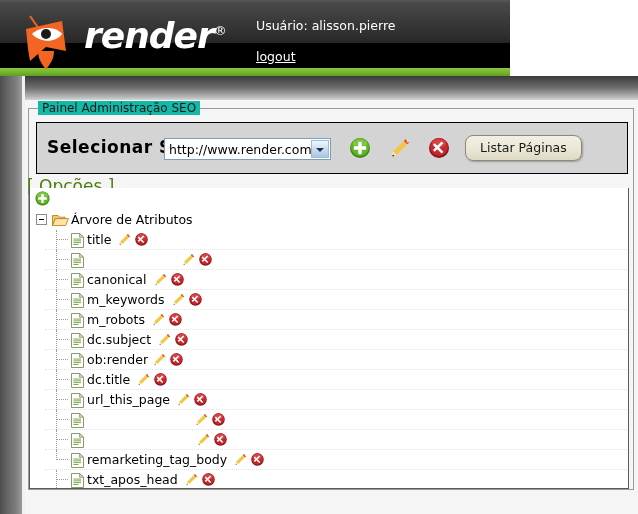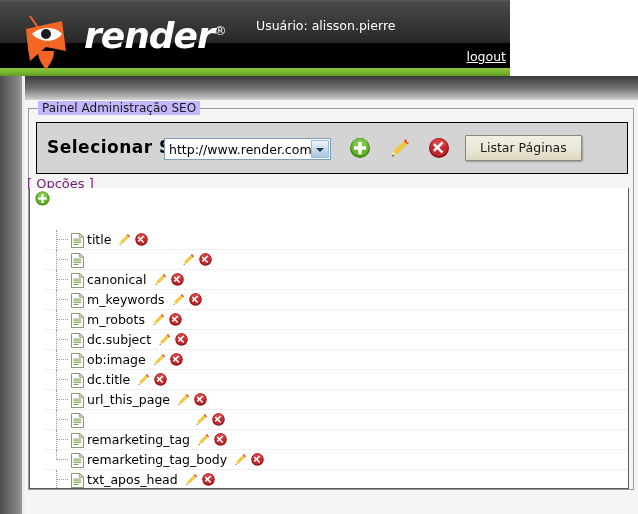--- a/index.html
+++ b/index.html
@@ -72,7 +72,7 @@
 
   .logout-wrap {
     position: absolute; left: 256px; top: 47px; width: 250px;
-    text-align: right;
+    text-align: left;
   }
   .logout-link {
     color: #ffffff; font-size: 12.5px;

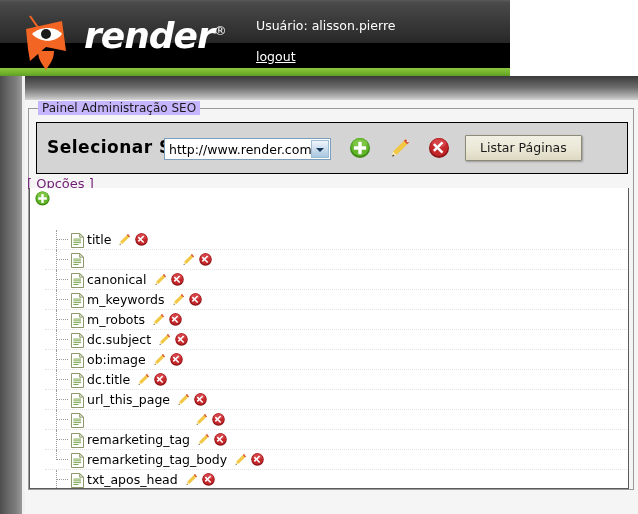--- a/index.html
+++ b/index.html
@@ -109,7 +109,7 @@
   }
   .legend {
     position: absolute; left: 38px; top: 101px;
-    background: #c4b5fd;
+    background: #14b8a6;
     padding: 0 4px;
     font-size: 12px;
     color: #1a1a1a;

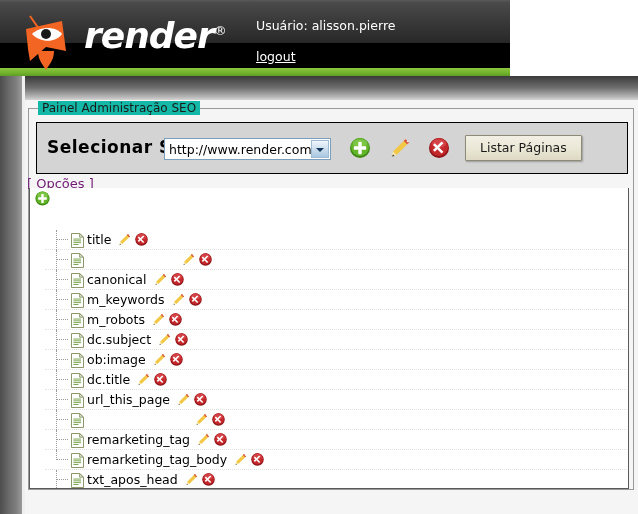--- a/index.html
+++ b/index.html
@@ -168,7 +168,7 @@
     line-height: 24px;
     background: linear-gradient(to bottom, #f2f0e4 0%, #eae7d6 55%, #ddd9c3 100%);
     border: 1px solid #8d8a78;
-    border-radius: 1px;
+    border-radius: 8px;
     font-size: 12.5px; color: #1a1a1a;
     font-family: "DejaVu Sans", sans-serif;
     cursor: pointer;

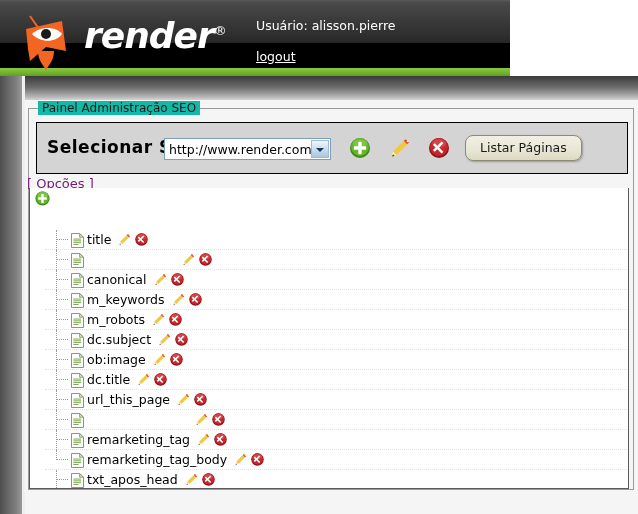--- a/index.html
+++ b/index.html
@@ -180,7 +180,7 @@
   
   .opcoes {
     position: absolute; left: 27px; top: 176px;
-    font-size: 13px; color: #701a75;
+    font-size: 17px; color: #4d7c0f;
     font-family: "DejaVu Sans", sans-serif;
     cursor: pointer;
   }

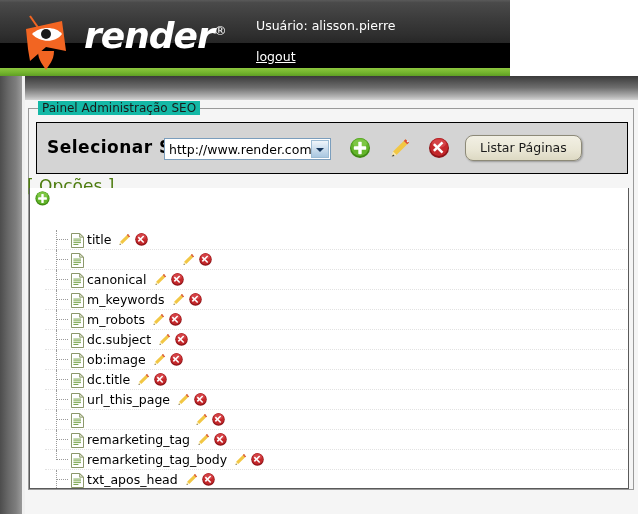--- a/index.html
+++ b/index.html
@@ -341,6 +341,16 @@
       </svg>
     </div>
 
+    <div class="tree-root">
+      <div class="toggle"></div>
+      <div class="root-folder">
+        <svg width="17" height="14" viewBox="0 0 17 14">
+          <path d="M0.5,2.5 L6,2.5 L7.5,4.2 L13,4.2 L13,5.6 L3.4,5.6 L0.5,12.5 Z" fill="#f5c86b" stroke="#b07c16" stroke-width="0.8"></path>
+          <path d="M3.4,5.6 L16.5,5.6 L13.6,12.5 L0.5,12.5 Z" fill="#fde4a3" stroke="#b07c16" stroke-width="0.8"></path>
+        </svg>
+      </div>
+      <div class="root-label">Árvore de Atributos</div>
+    </div>
 
     <div class="tree-rows" id="tree-rows">
         <div class="tree-row">

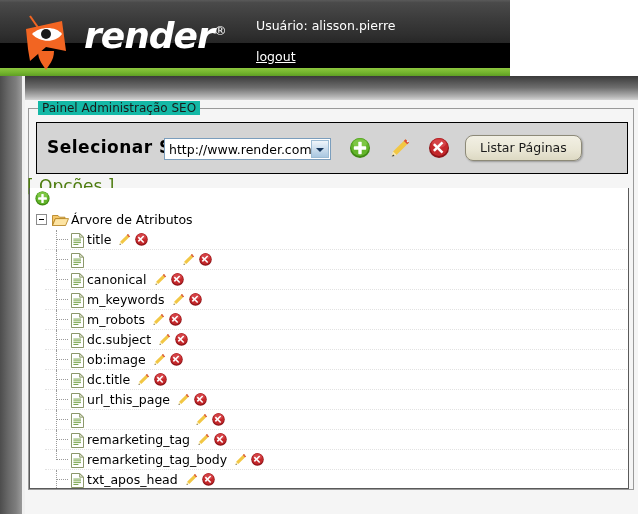--- a/index.html
+++ b/index.html
@@ -533,7 +533,7 @@
                 <rect x="2.4" y="11" width="5" height="0.9"></rect>
               </g>
             </svg></div>
-          <div class="row-label">ob:image</div>
+          <div class="row-label">ob:render</div>
           <div class="row-actions" style="left:107px"><span class="act"><svg width="15" height="15" viewBox="0 0 24 24">
                 <polygon points="17.5,3.2 21,6.6 8.5,19 5,15.6" fill="#f2c744"></polygon>
                 <polygon points="17.5,3.2 21,6.6 19.3,8.3 15.8,4.9" fill="#d94c3d"></polygon>

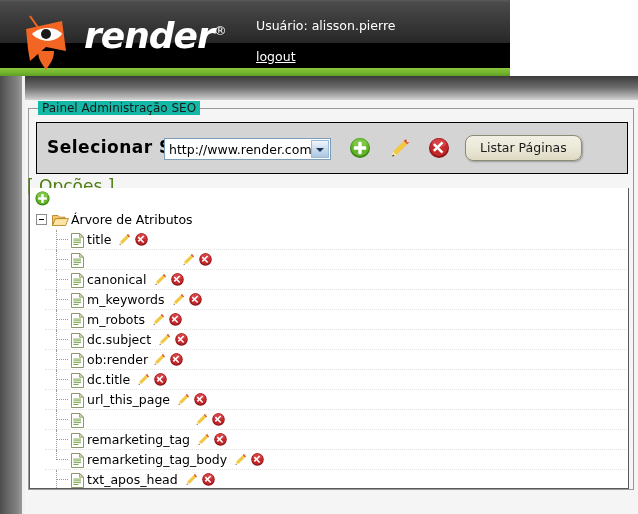--- a/index.html
+++ b/index.html
@@ -644,7 +644,6 @@
                 <rect x="2.4" y="11" width="5" height="0.9"></rect>
               </g>
             </svg></div>
-          <div class="row-label">remarketing_tag</div>
           <div class="row-actions" style="left:151px"><span class="act"><svg width="15" height="15" viewBox="0 0 24 24">
                 <polygon points="17.5,3.2 21,6.6 8.5,19 5,15.6" fill="#f2c744"></polygon>
                 <polygon points="17.5,3.2 21,6.6 19.3,8.3 15.8,4.9" fill="#d94c3d"></polygon>

